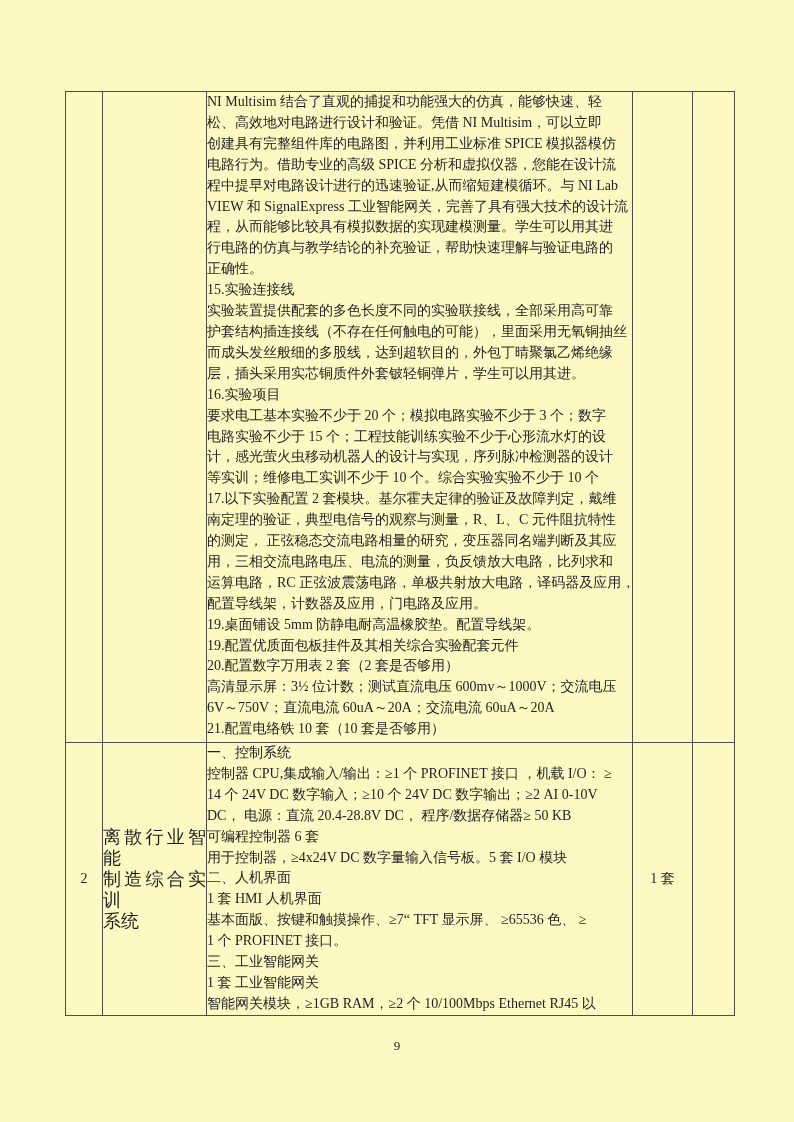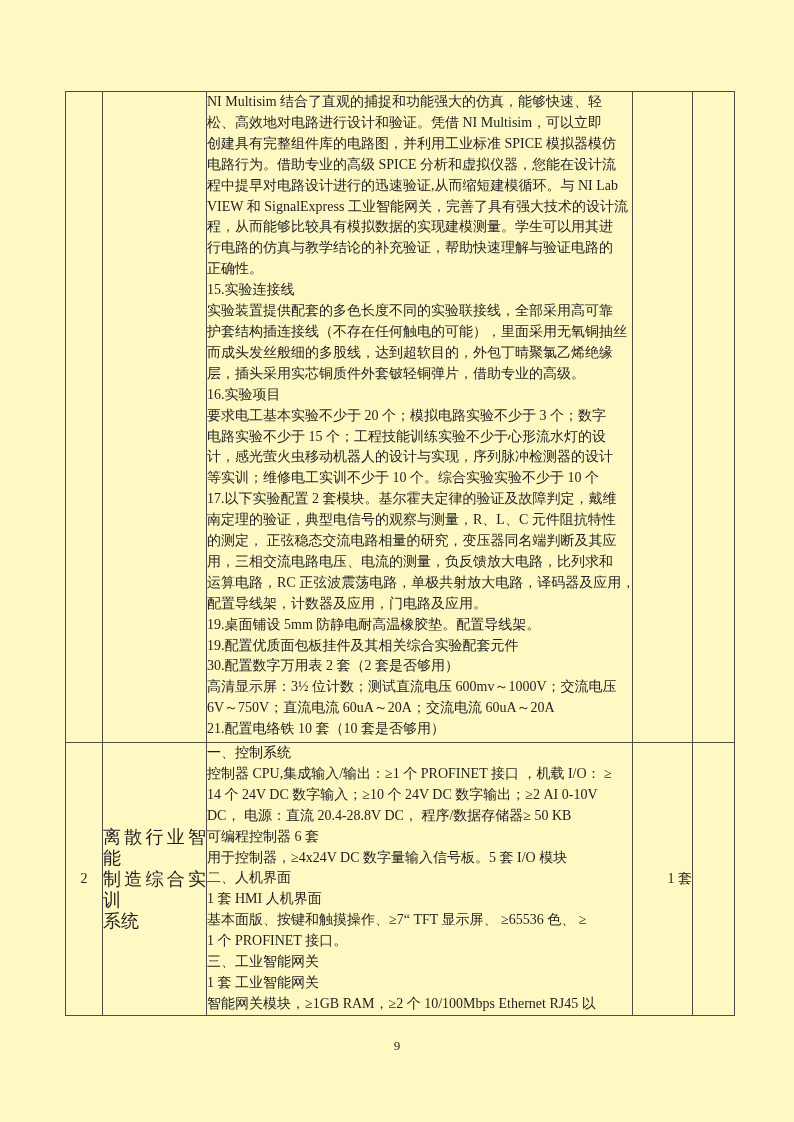--- a/index.html
+++ b/index.html
@@ -103,7 +103,7 @@
             <div class="line">实验装置提供配套的多色长度不同的实验联接线，全部采用高可靠</div>
             <div class="line">护套结构插连接线（不存在任何触电的可能），里面采用无氧铜抽丝</div>
             <div class="line">而成头发丝般细的多股线，达到超软目的，外包丁晴聚氯乙烯绝缘</div>
-            <div class="line">层，插头采用实芯铜质件外套铍轻铜弹片，借助专业的高级。</div>
+            <div class="line">层，插头采用实芯铜质件外套铍轻铜弹片，学生可以用其进。</div>
             <div class="line">16.实验项目</div>
             <div class="line">要求电工基本实验不少于 20 个；模拟电路实验不少于 3 个；数字</div>
             <div class="line">电路实验不少于 15 个；工程技能训练实验不少于心形流水灯的设</div>

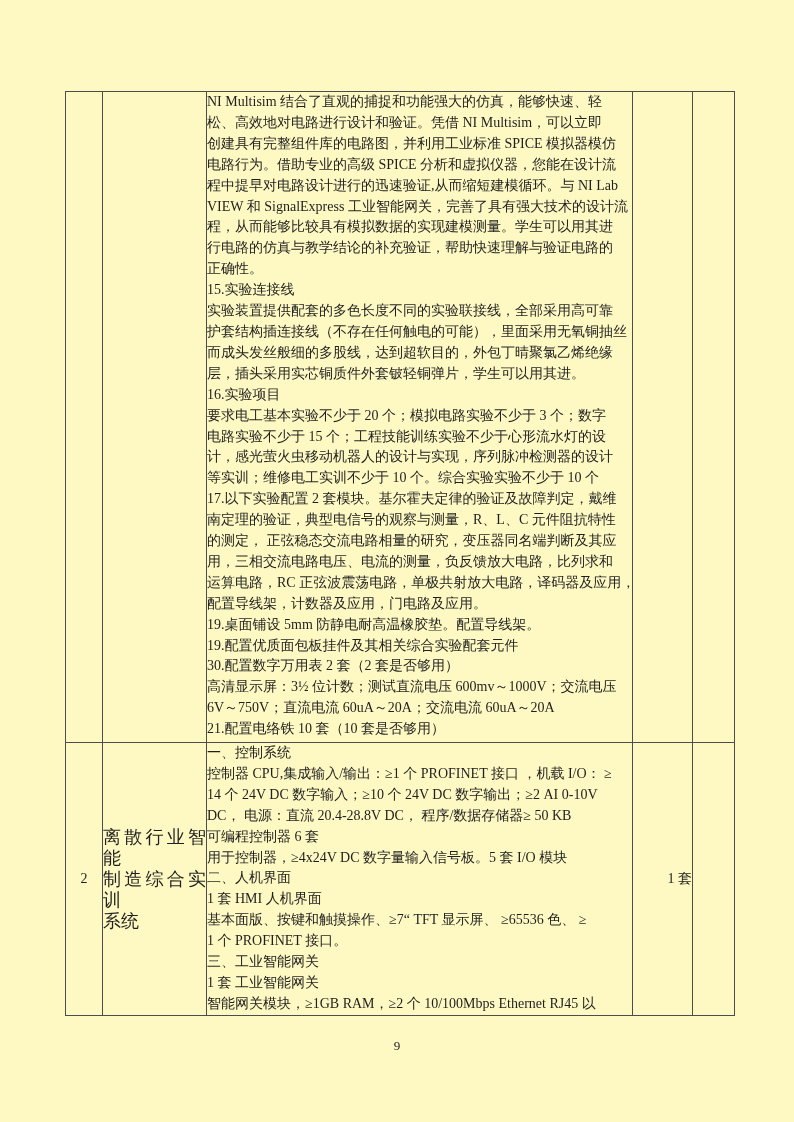--- a/index.html
+++ b/index.html
@@ -117,7 +117,7 @@
             <div class="line">配置导线架，计数器及应用，门电路及应用。</div>
             <div class="line">19.桌面铺设 5mm 防静电耐高温橡胶垫。配置导线架。</div>
             <div class="line">19.配置优质面包板挂件及其相关综合实验配套元件</div>
-            <div class="line">30.配置数字万用表 2 套（2 套是否够用）</div>
+            <div class="line">20.配置数字万用表 2 套（2 套是否够用）</div>
             <div class="line">高清显示屏：3½ 位计数；测试直流电压 600mv～1000V；交流电压</div>
             <div class="line">6V～750V；直流电流 60uA～20A；交流电流 60uA～20A</div>
             <div class="line">21.配置电络铁 10 套（10 套是否够用）</div>

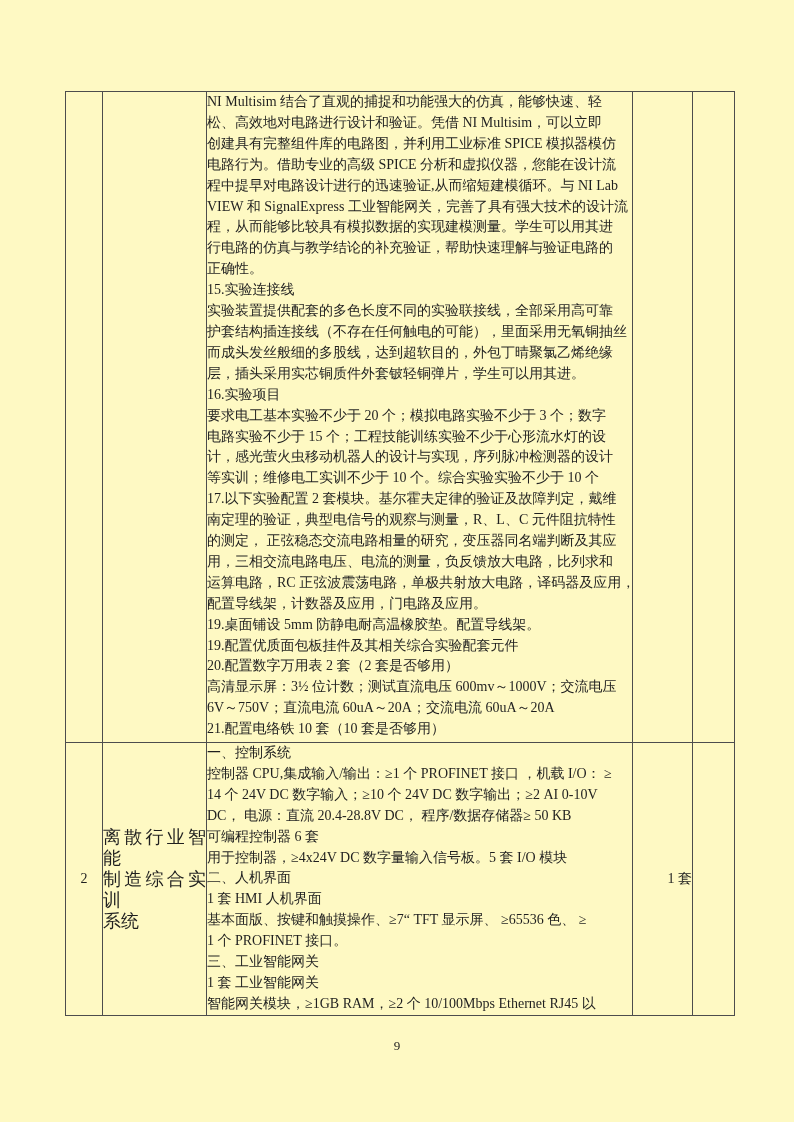--- a/index.html
+++ b/index.html
@@ -56,7 +56,7 @@
     white-space: nowrap;
   }
   .qty-cell {
-    text-align: right;
+    text-align: center;
     vertical-align: middle;
     font-size: 14px;
     white-space: nowrap;

